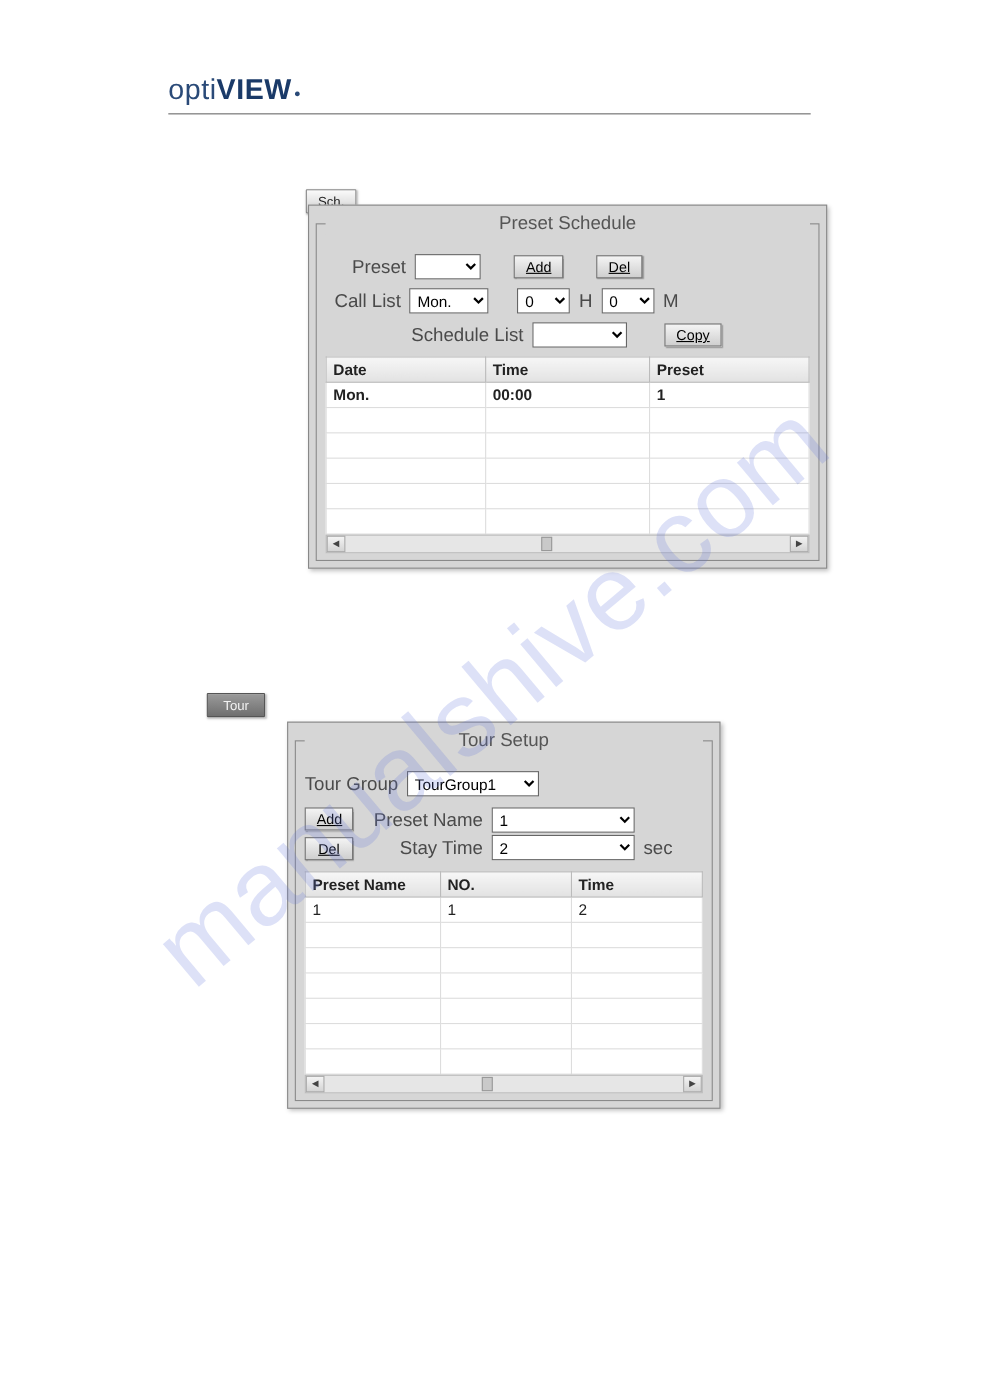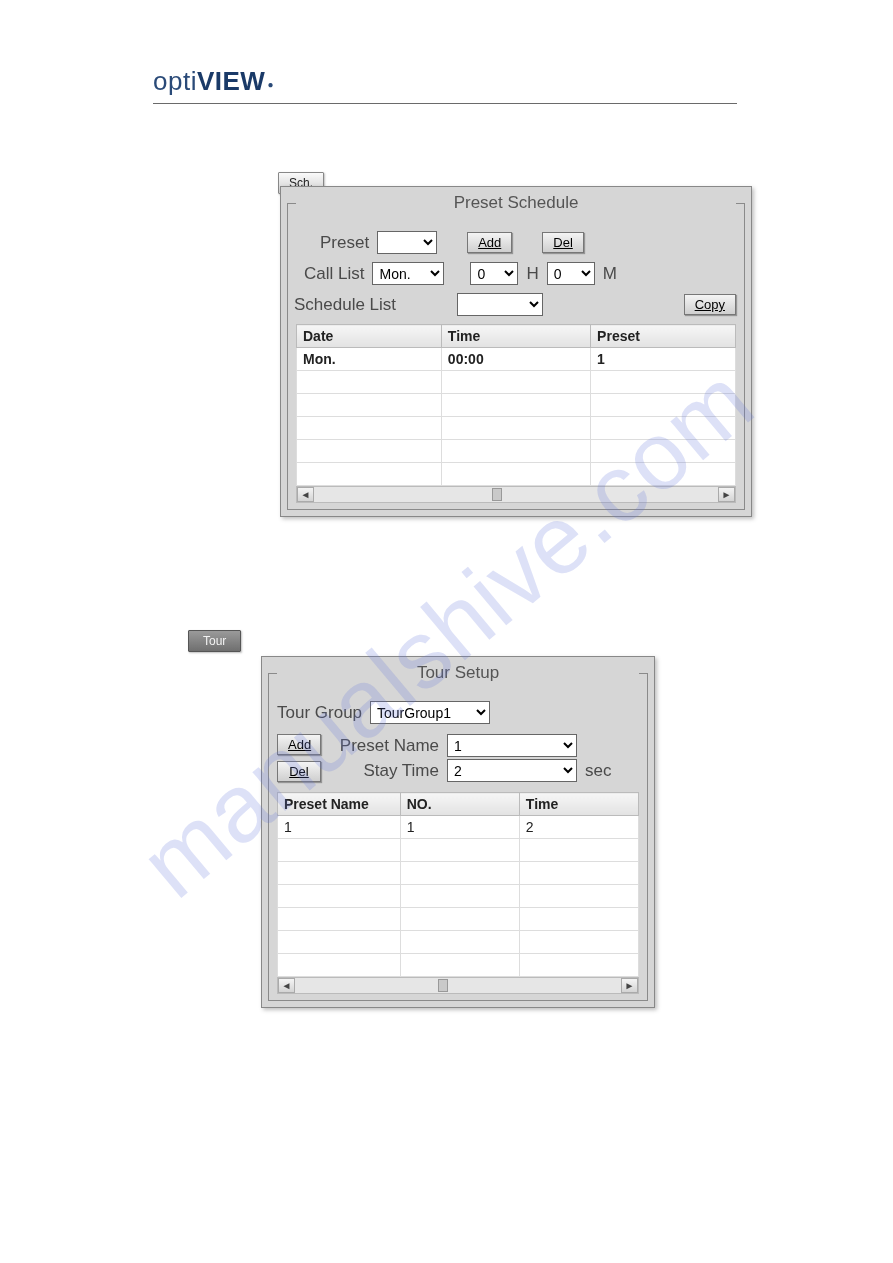--- a/index.html
+++ b/index.html
@@ -184,7 +184,7 @@
       <span class="lbl">M</span>
     </div>
 
-    <div class="row" style="padding-left:0; justify-content:space-between;">
+    <div class="row" style="padding-left:0; justify-content:center;">
       <span class="lbl" style="margin-left:-2px;">Schedule List</span>
       <select class="combo" style="width:86px;"><option></option></select>
       <span style="width:18px;"></span>

